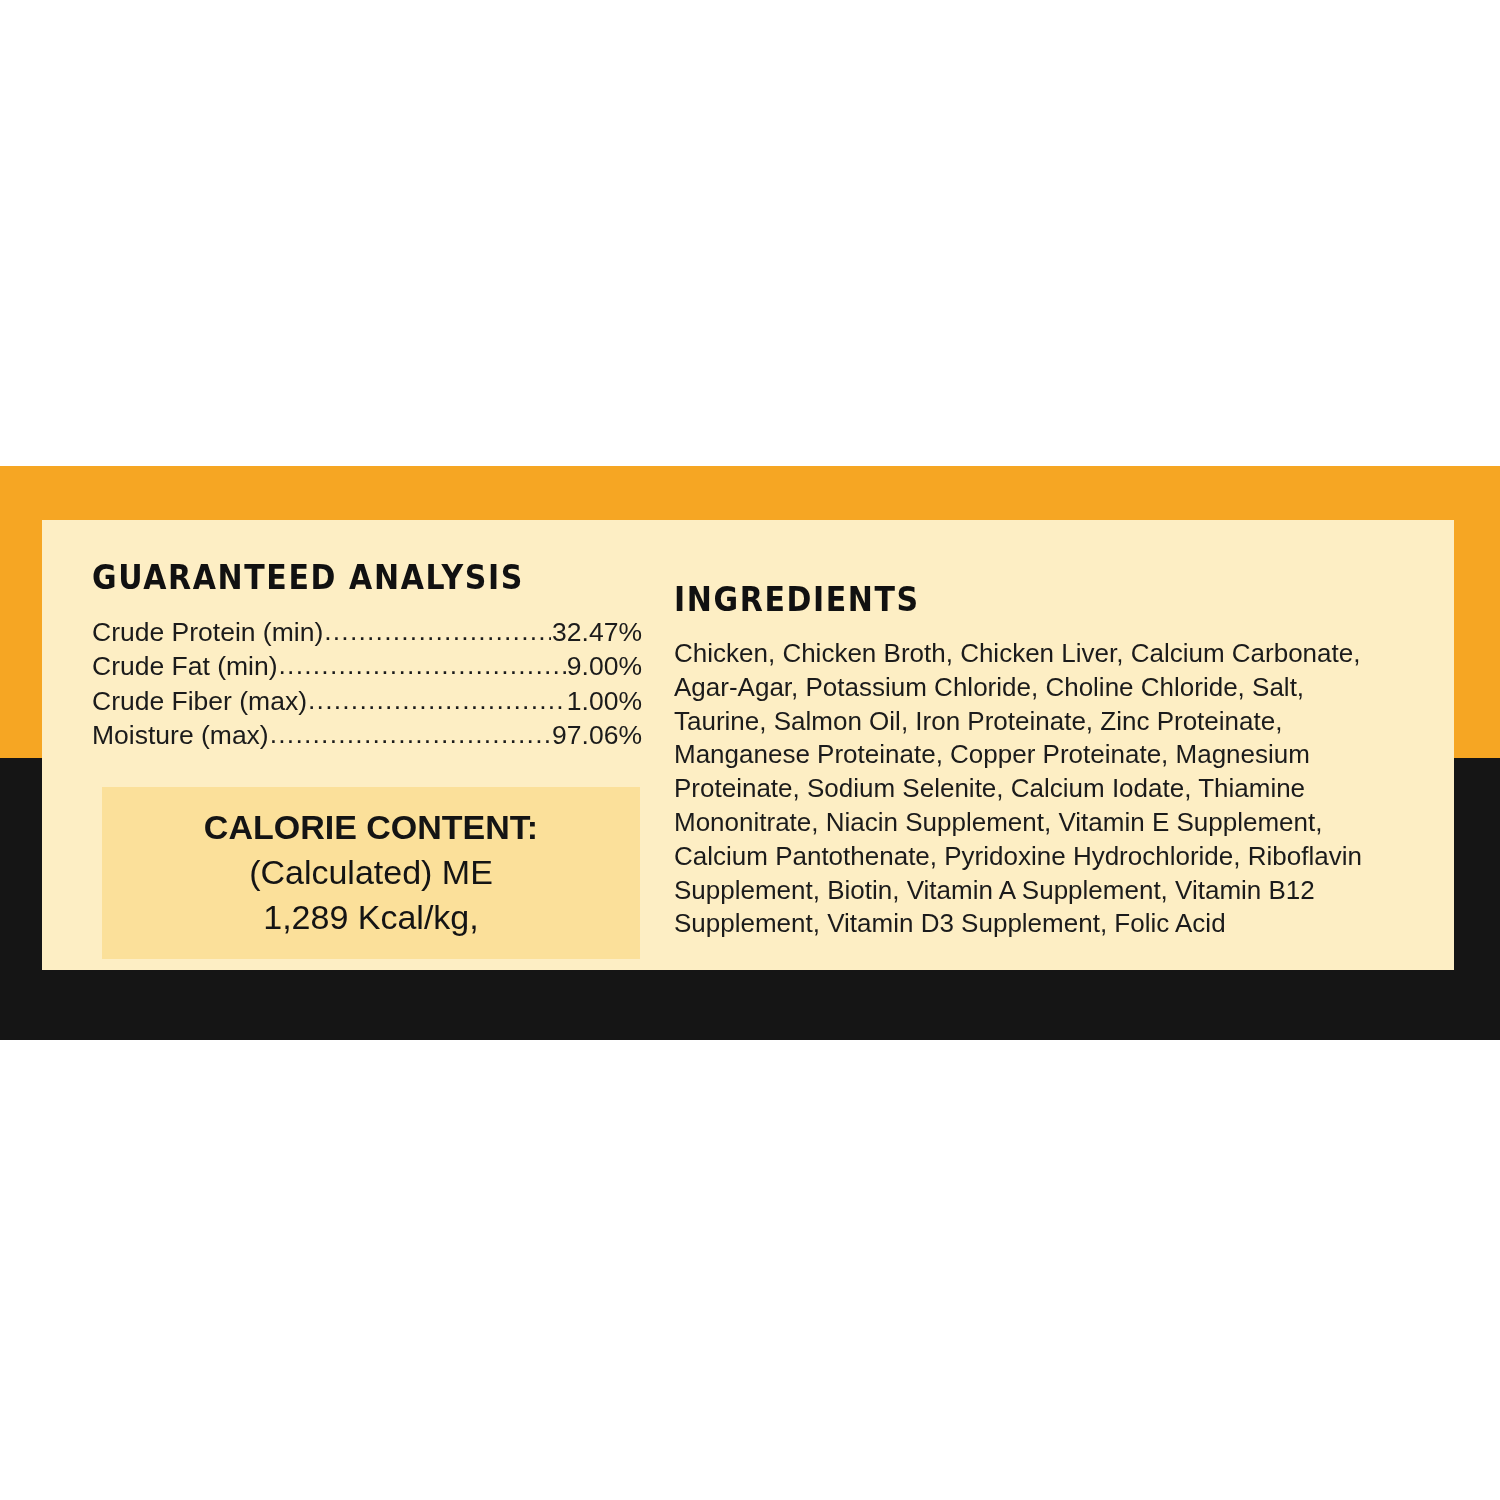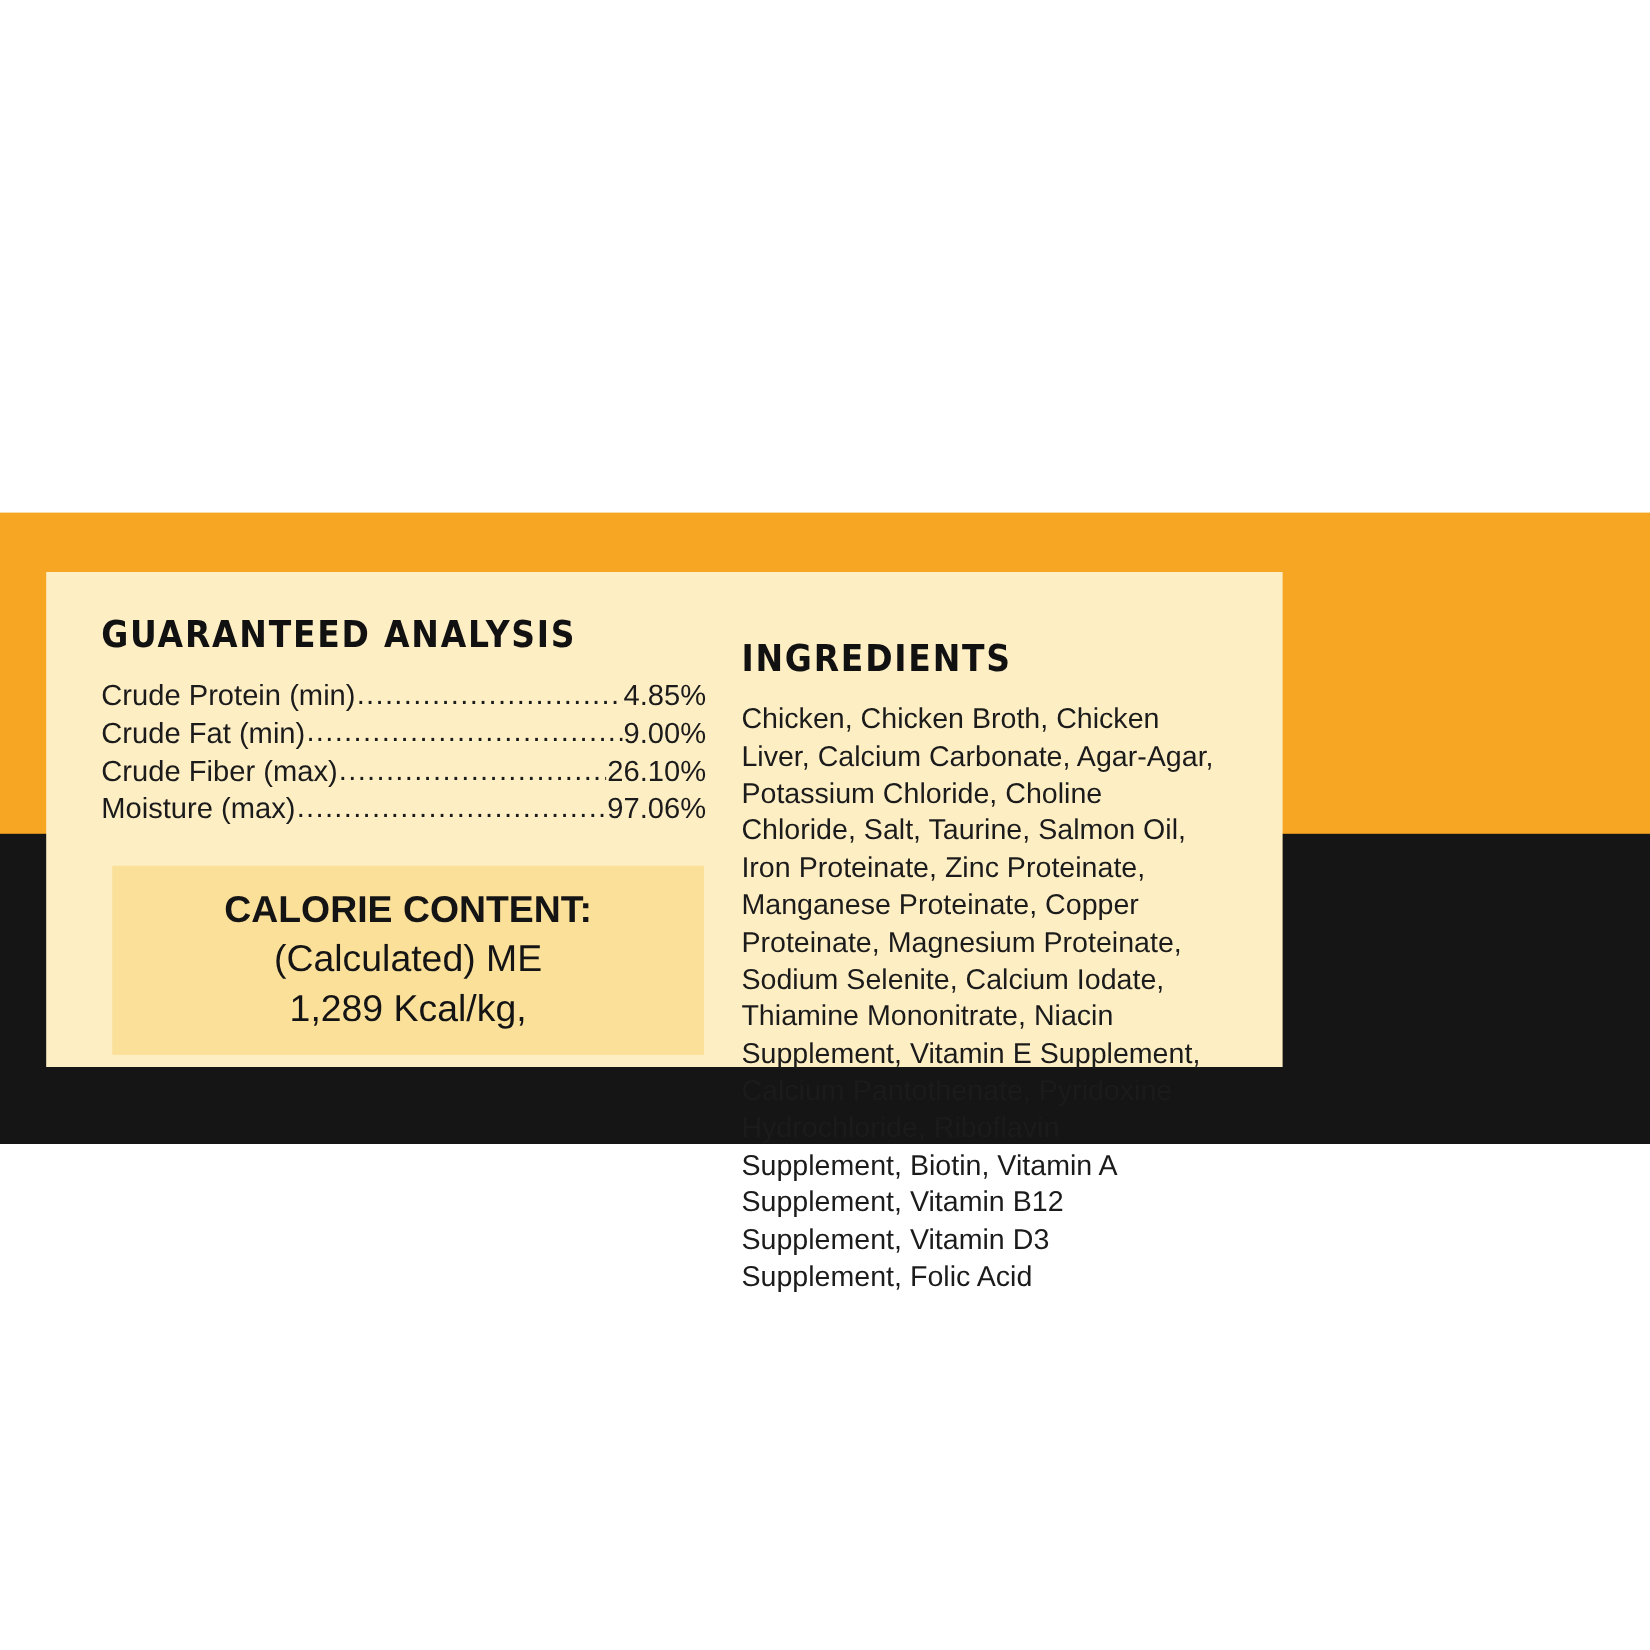--- a/index.html
+++ b/index.html
@@ -52,7 +52,7 @@
     position: absolute;
     left: 42px;
     top: 50px;
-    width: 1124px;
+    width: 1412px;
     height: 450px;
     background: #fdeec4;
     box-shadow: 0 0 0 0 rgba(0,0,0,0);

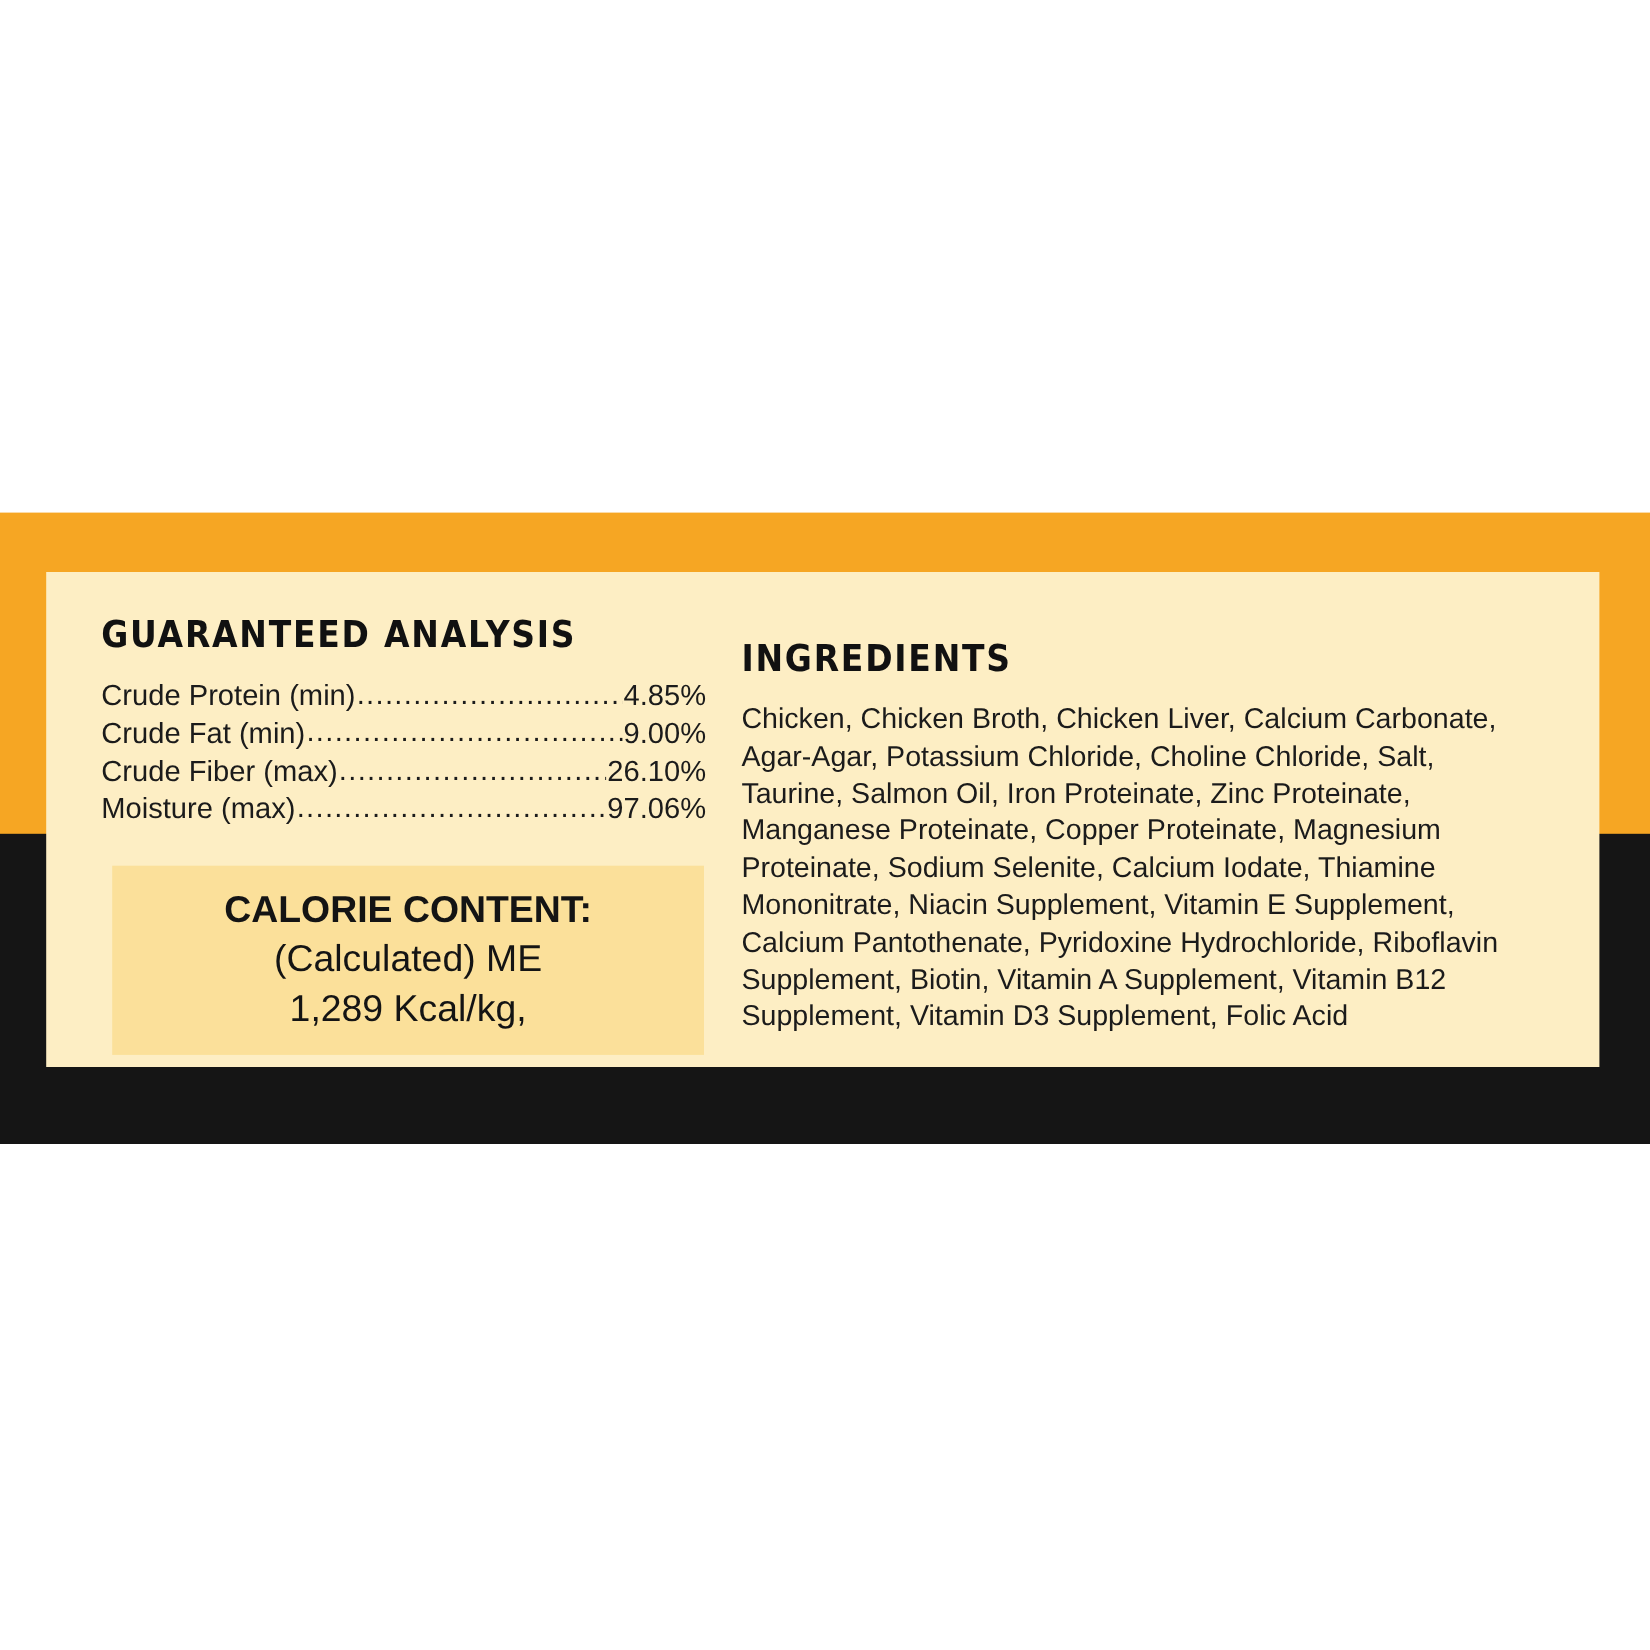--- a/index.html
+++ b/index.html
@@ -162,7 +162,7 @@
           <div class="ga-row">
             <span class="ga-label">Crude Protein (min)</span>
             <span class="ga-dots"></span>
-            <span class="ga-value">4.85%</span>
+            <span class="ga-value">32.47%</span>
           </div>
           <div class="ga-row">
             <span class="ga-label">Crude Fat (min)</span>

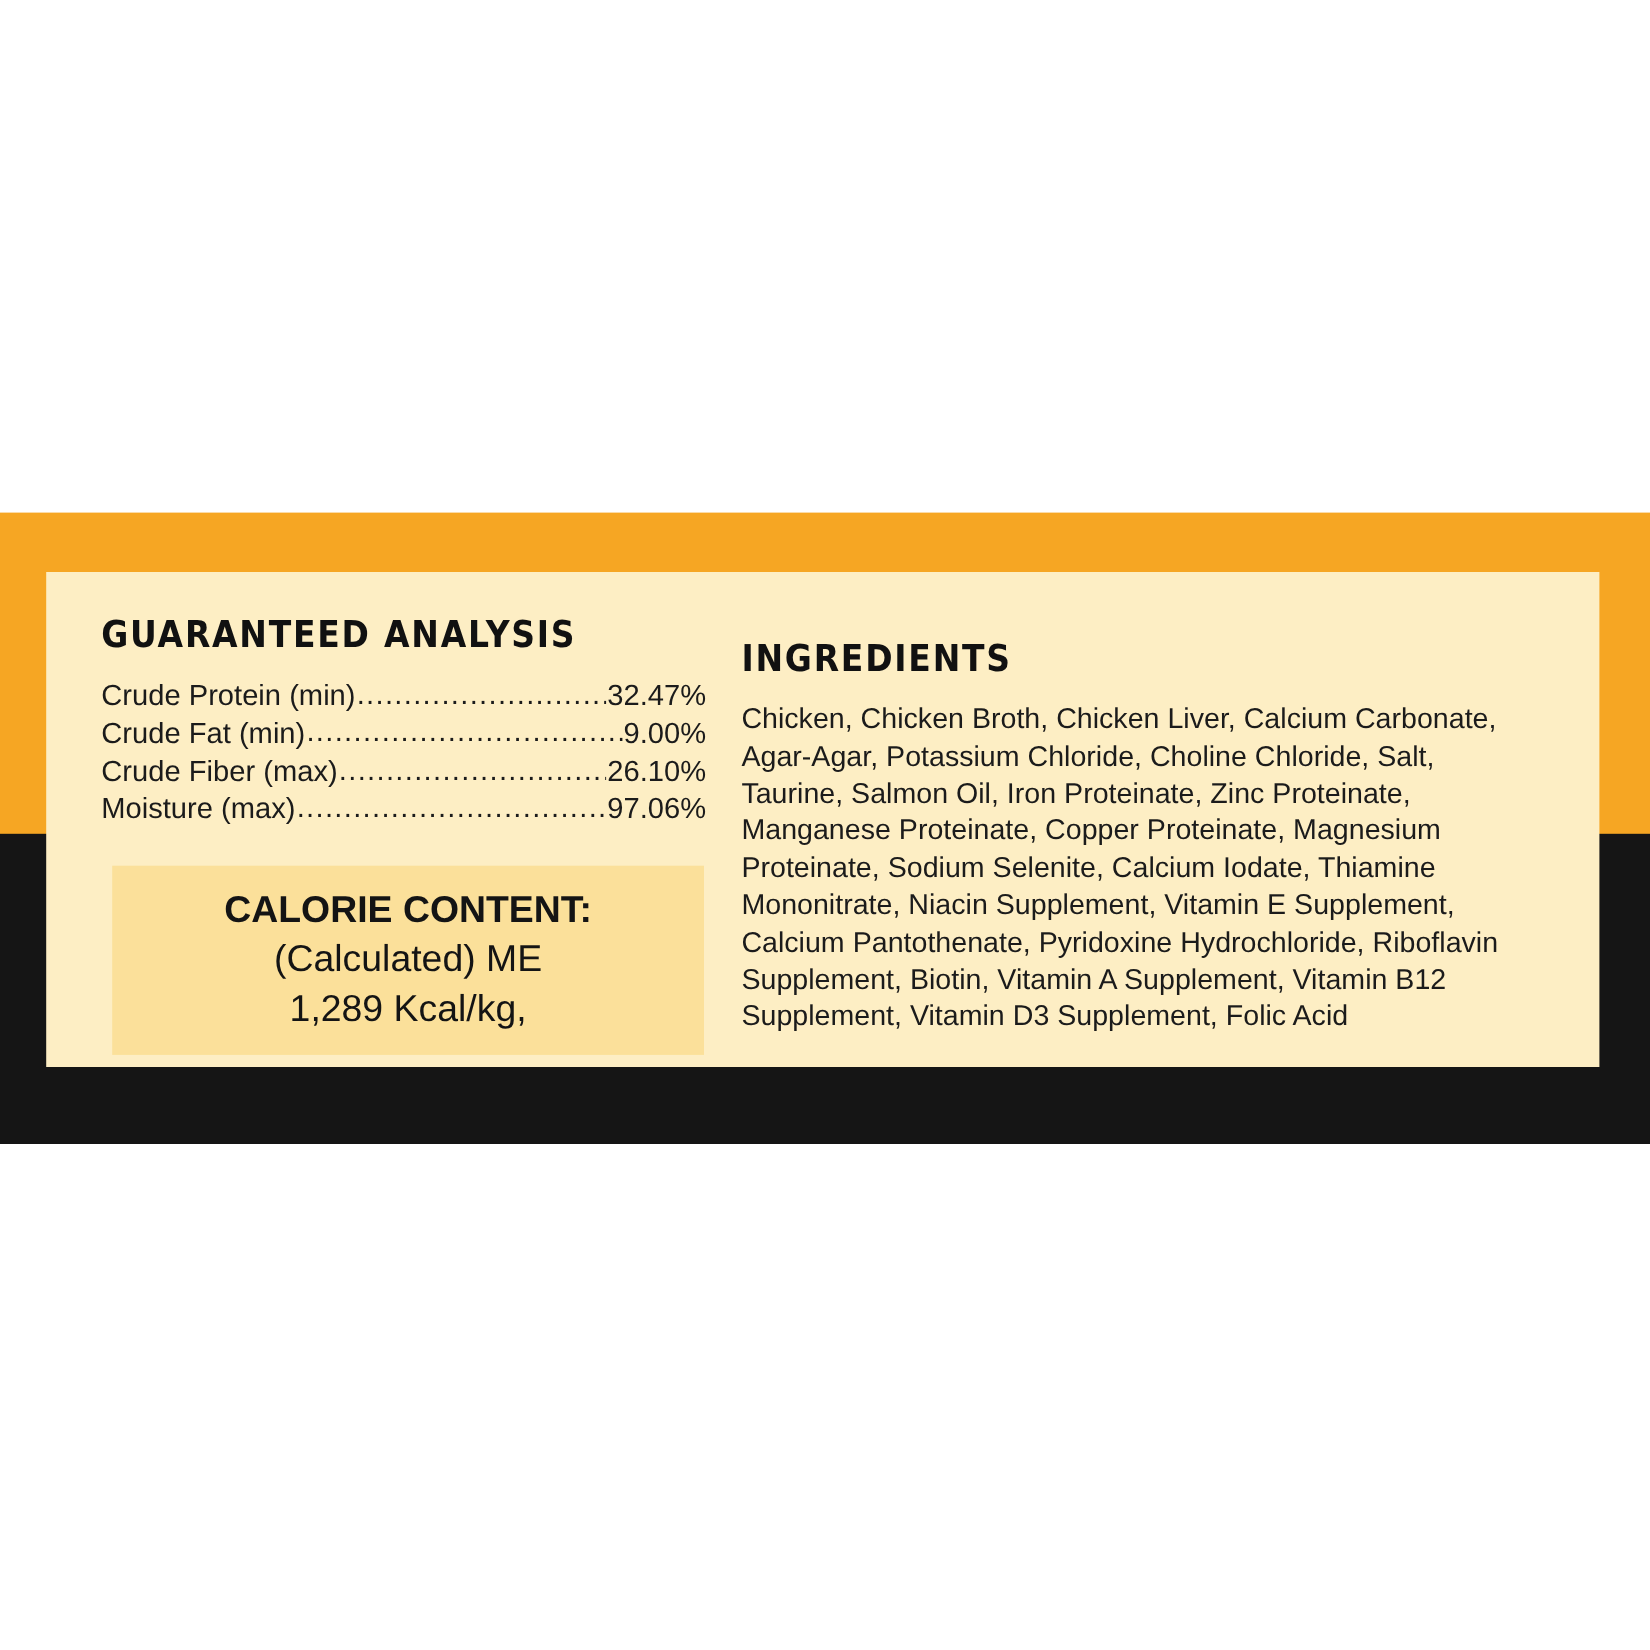--- a/index.html
+++ b/index.html
@@ -172,7 +172,7 @@
           <div class="ga-row">
             <span class="ga-label">Crude Fiber (max)</span>
             <span class="ga-dots"></span>
-            <span class="ga-value">26.10%</span>
+            <span class="ga-value">1.00%</span>
           </div>
           <div class="ga-row">
             <span class="ga-label">Moisture (max)</span>

